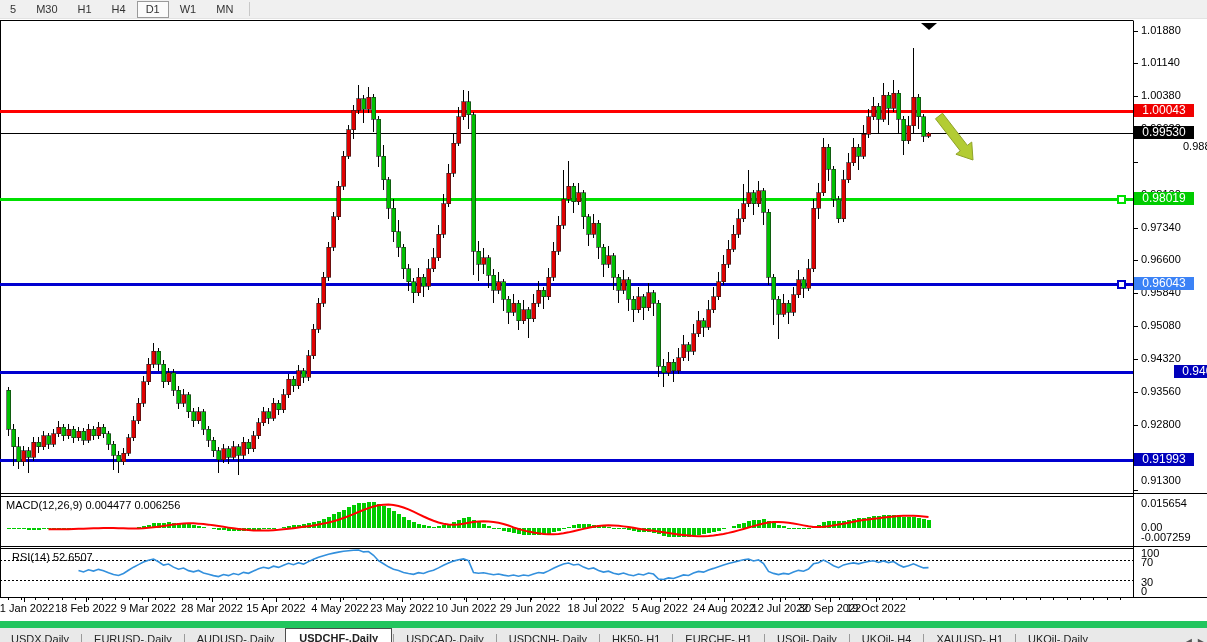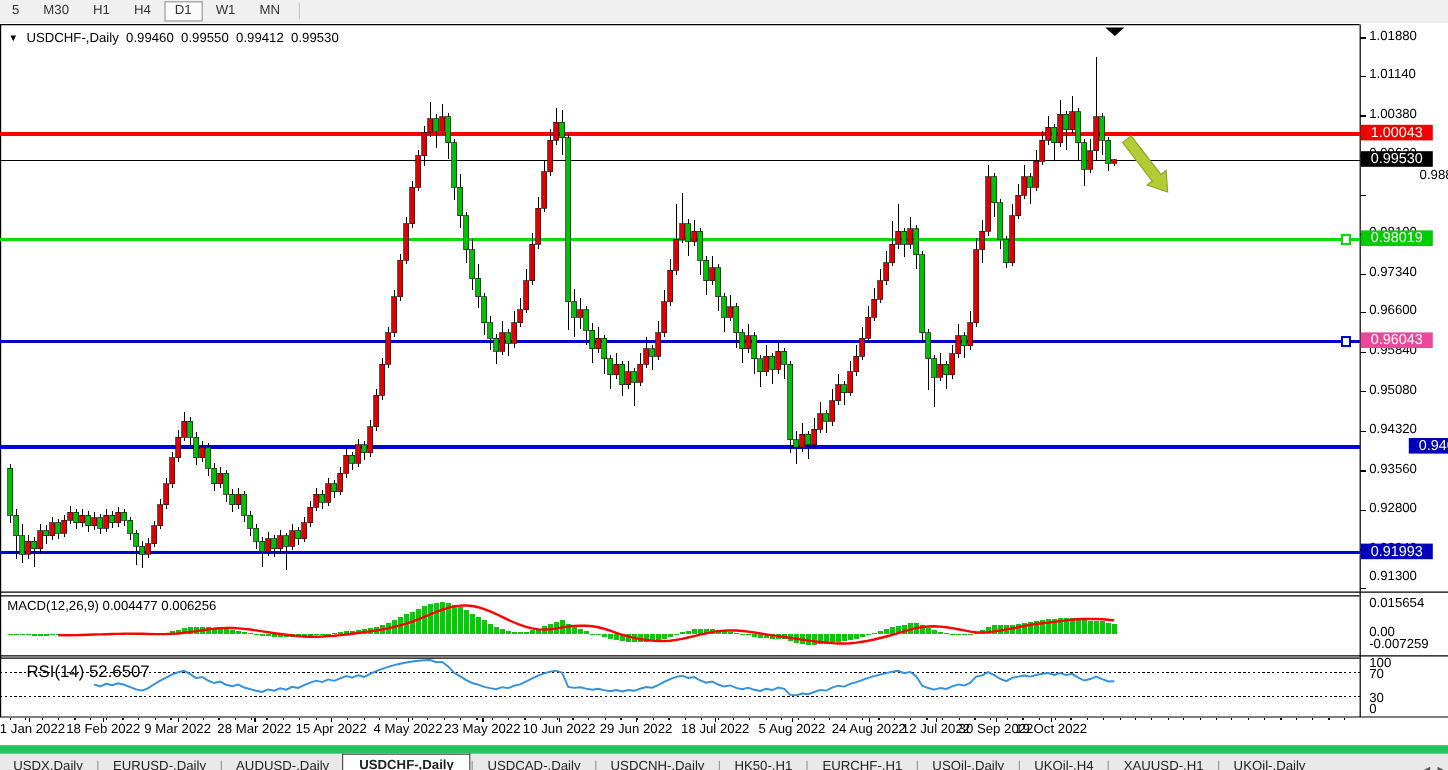--- a/index.html
+++ b/index.html
@@ -743,14 +743,6 @@
       <line x1="1120.5" y1="598" x2="1120.5" y2="600" stroke="#000" shape-rendering="crispEdges"></line>
     </svg>
 
-  <div id="title">
-    <span class="tri">▼</span>
-    <span>USDCHF-,Daily</span>
-    <span>0.99460</span>
-    <span>0.99550</span>
-    <span>0.99412</span>
-    <span>0.99530</span>
-  </div>
 
   <div id="axis">
       <div class="tick" style="top: 6.10773px;">1.01880</div>

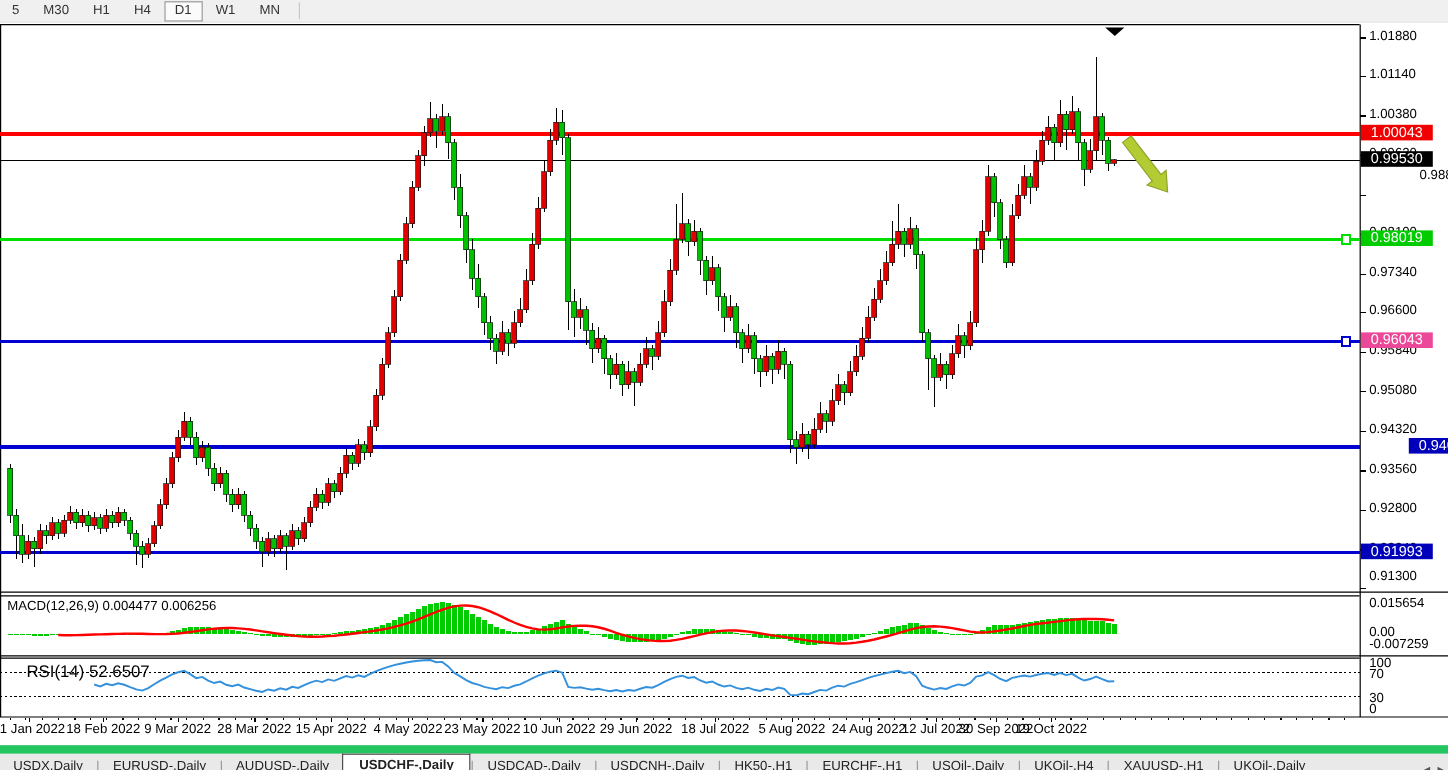--- a/index.html
+++ b/index.html
@@ -770,7 +770,7 @@
       <div class="badge" style="top: 85.7787px; background: rgb(240, 0, 0);">1.00043</div>
       <div class="badge" style="top: 108.028px; background: rgb(0, 0, 0);">0.99530</div>
       <div class="badge" style="top: 173.56px; background: rgb(0, 204, 0);">0.98019</div>
-      <div class="badge" style="top: 259.259px; background: #ec4899;">0.96043</div>
+      <div class="badge" style="top: 259.259px; background: #3b82f6;">0.96043</div>
       <div class="badge" style="top: 347.084px; background: rgb(0, 0, 187); margin-left: 40px;">0.94018</div>
       <div class="badge" style="top: 434.909px; background: rgb(0, 0, 187);">0.91993</div>
     </div>

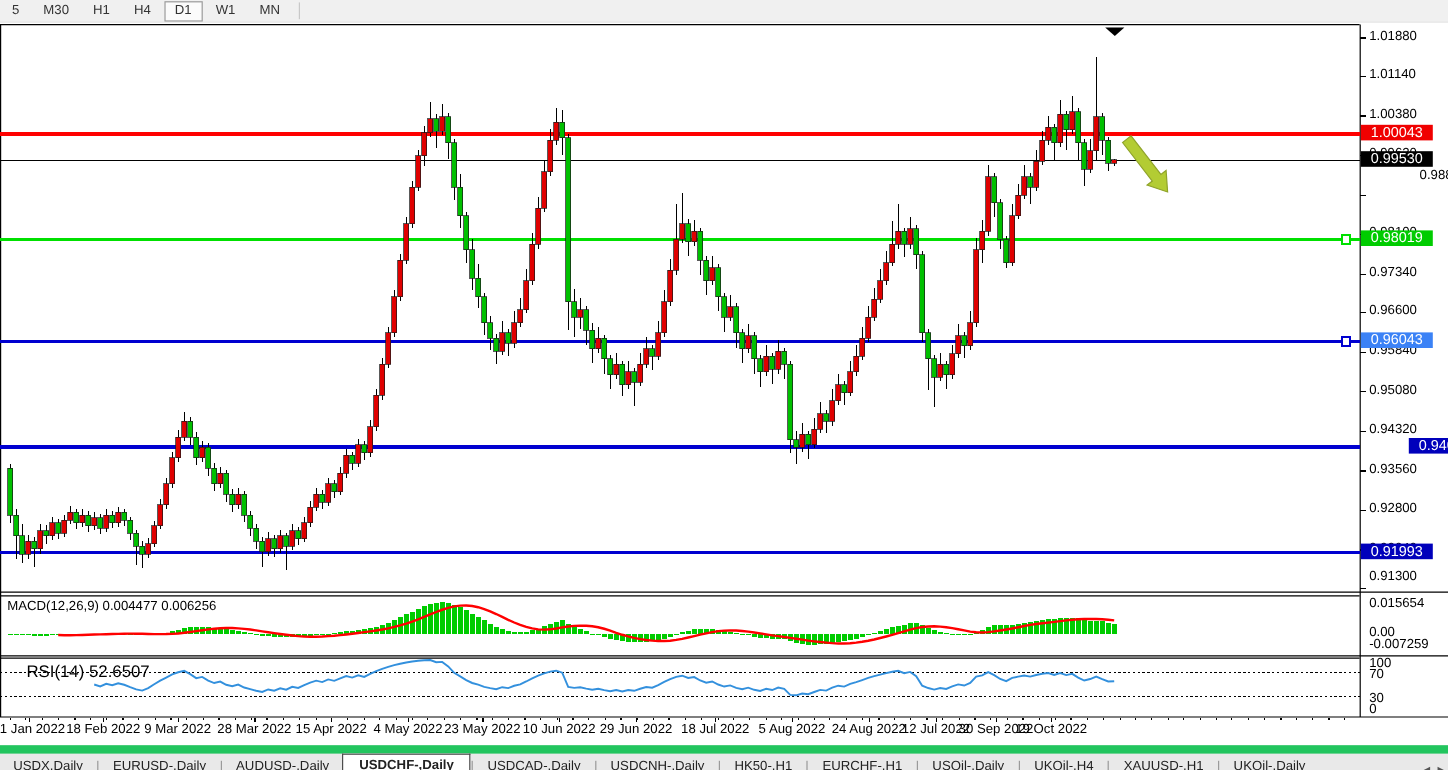--- a/index.html
+++ b/index.html
@@ -821,7 +821,7 @@
       <div class="tabnav">▶</div>
     </div>
 <div style="position: absolute; left: 6px; top: 499px; font-size: 11px; color: rgb(0, 0, 0); z-index: 5; white-space: nowrap;">MACD(12,26,9) 0.004477 0.006256</div>
-    <div style="position: absolute; left: 22px; top: 551px; font-size: 14px; color: rgb(0, 0, 0); z-index: 5; white-space: nowrap;">RSI(14) 52.6507</div>
+    <div style="position: absolute; left: 12px; top: 551px; font-size: 11px; color: rgb(0, 0, 0); z-index: 5; white-space: nowrap;">RSI(14) 52.6507</div>
   </div>
 
 </body></html>

